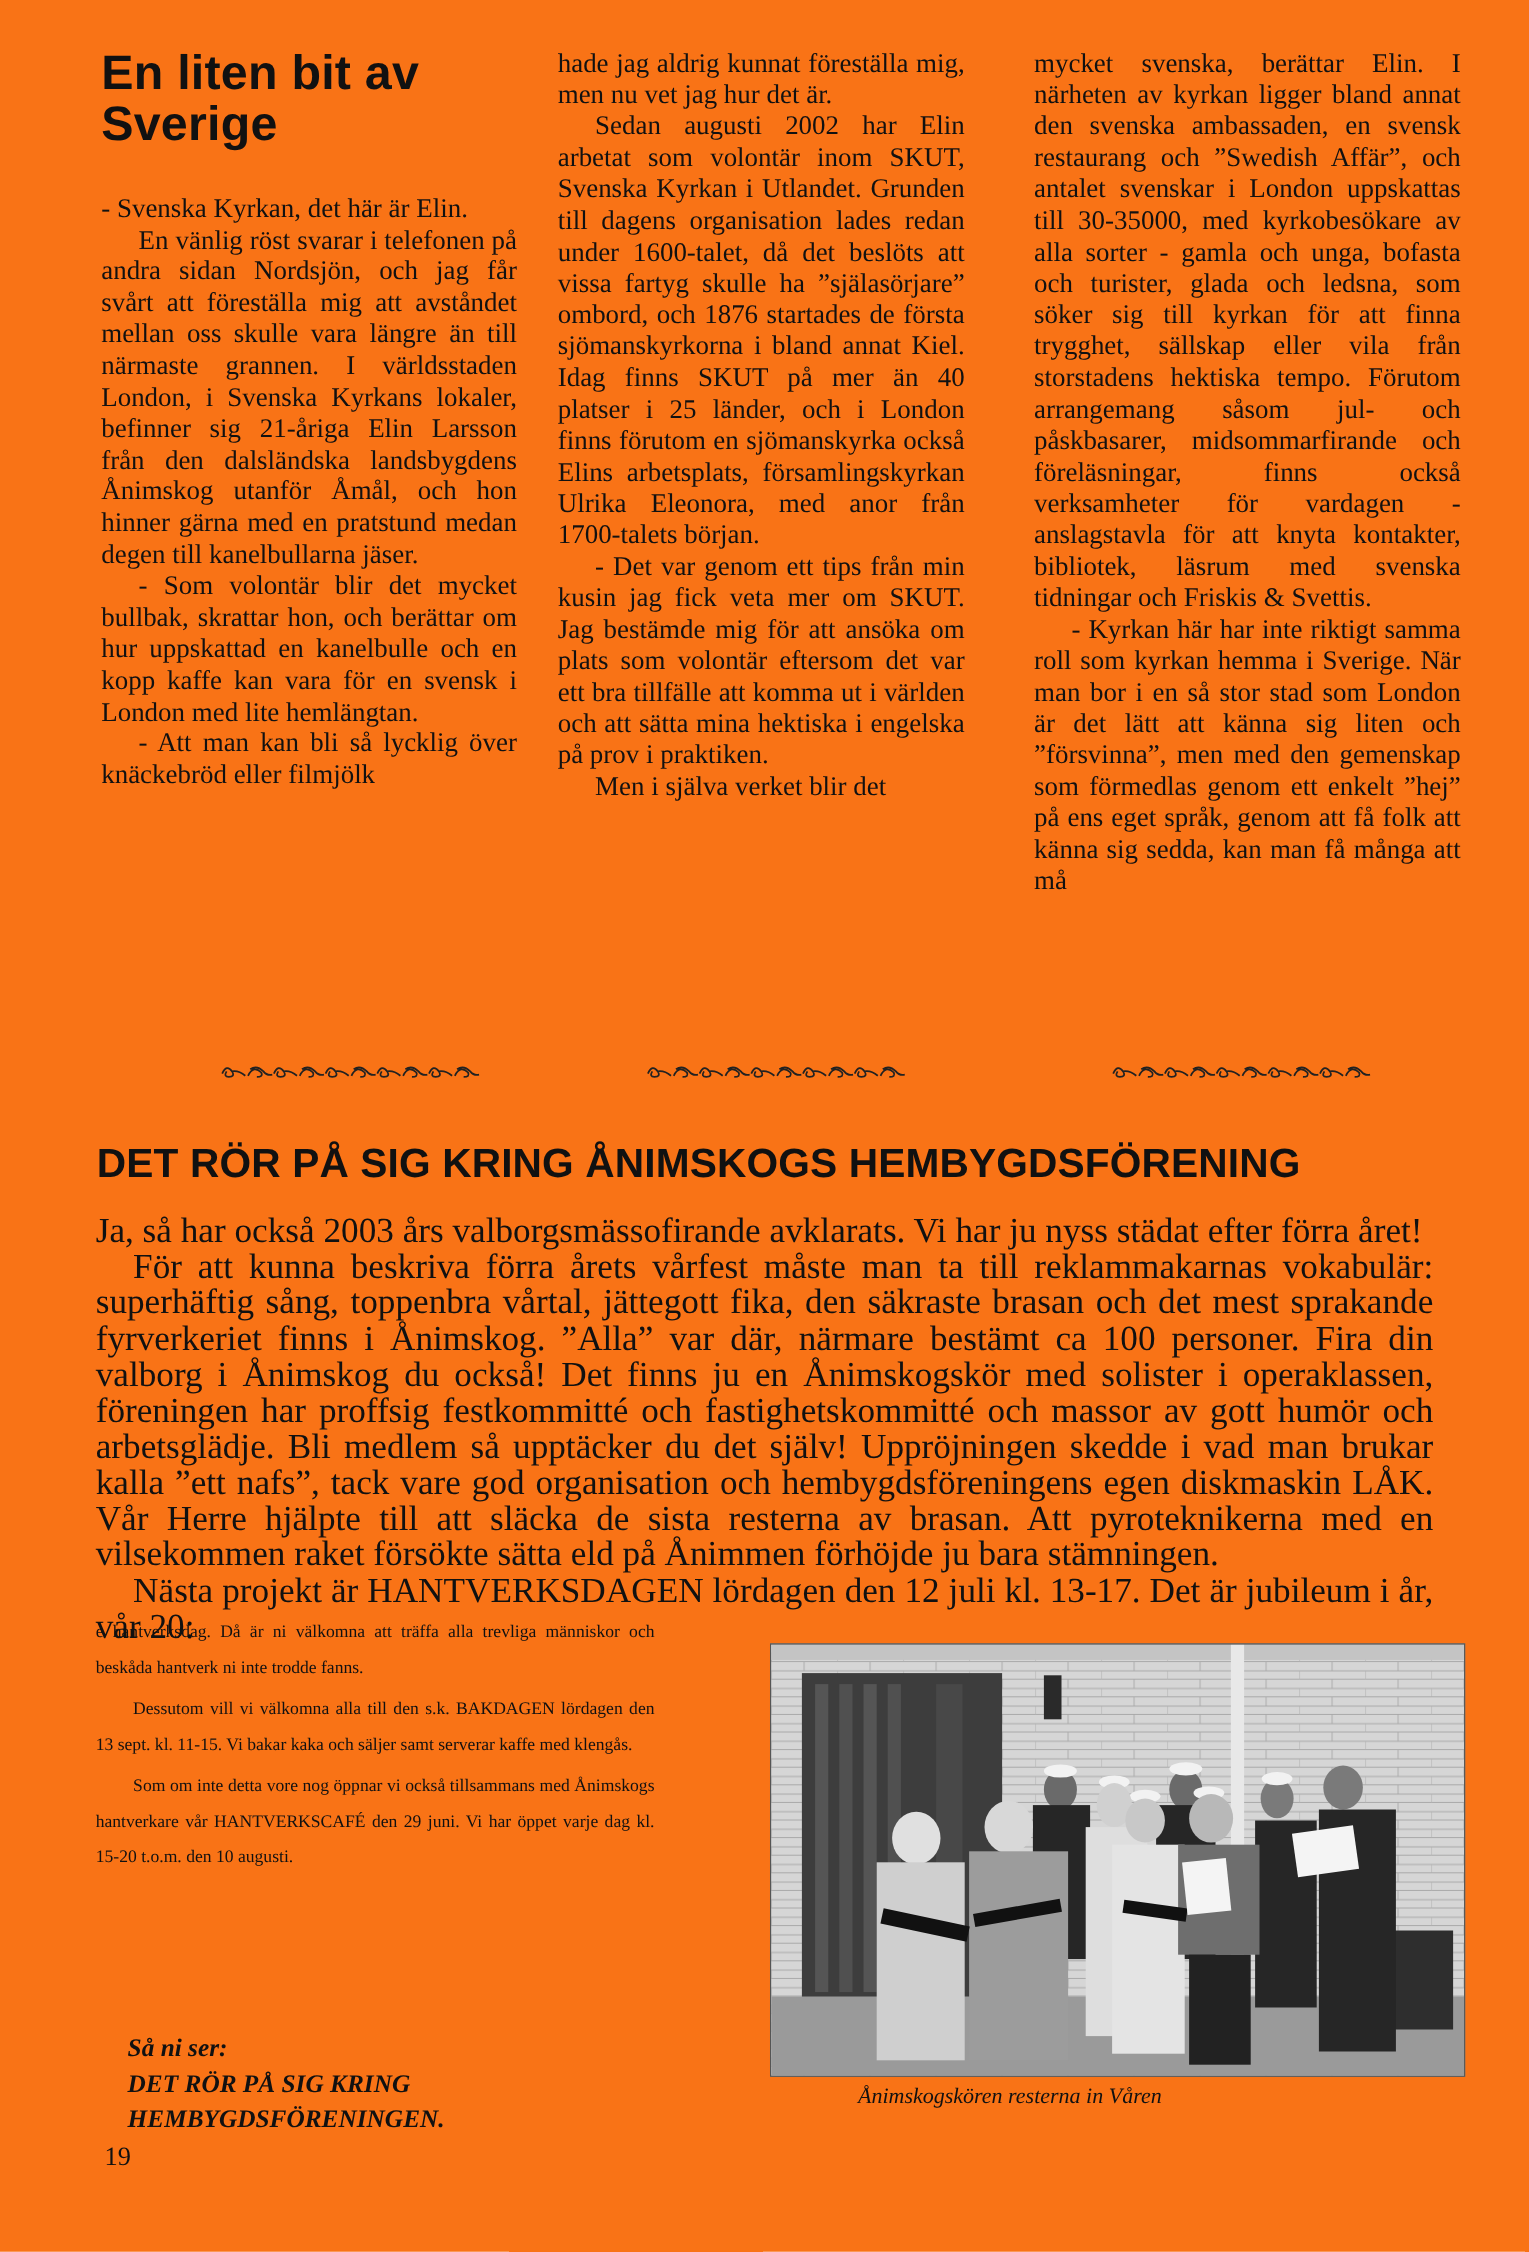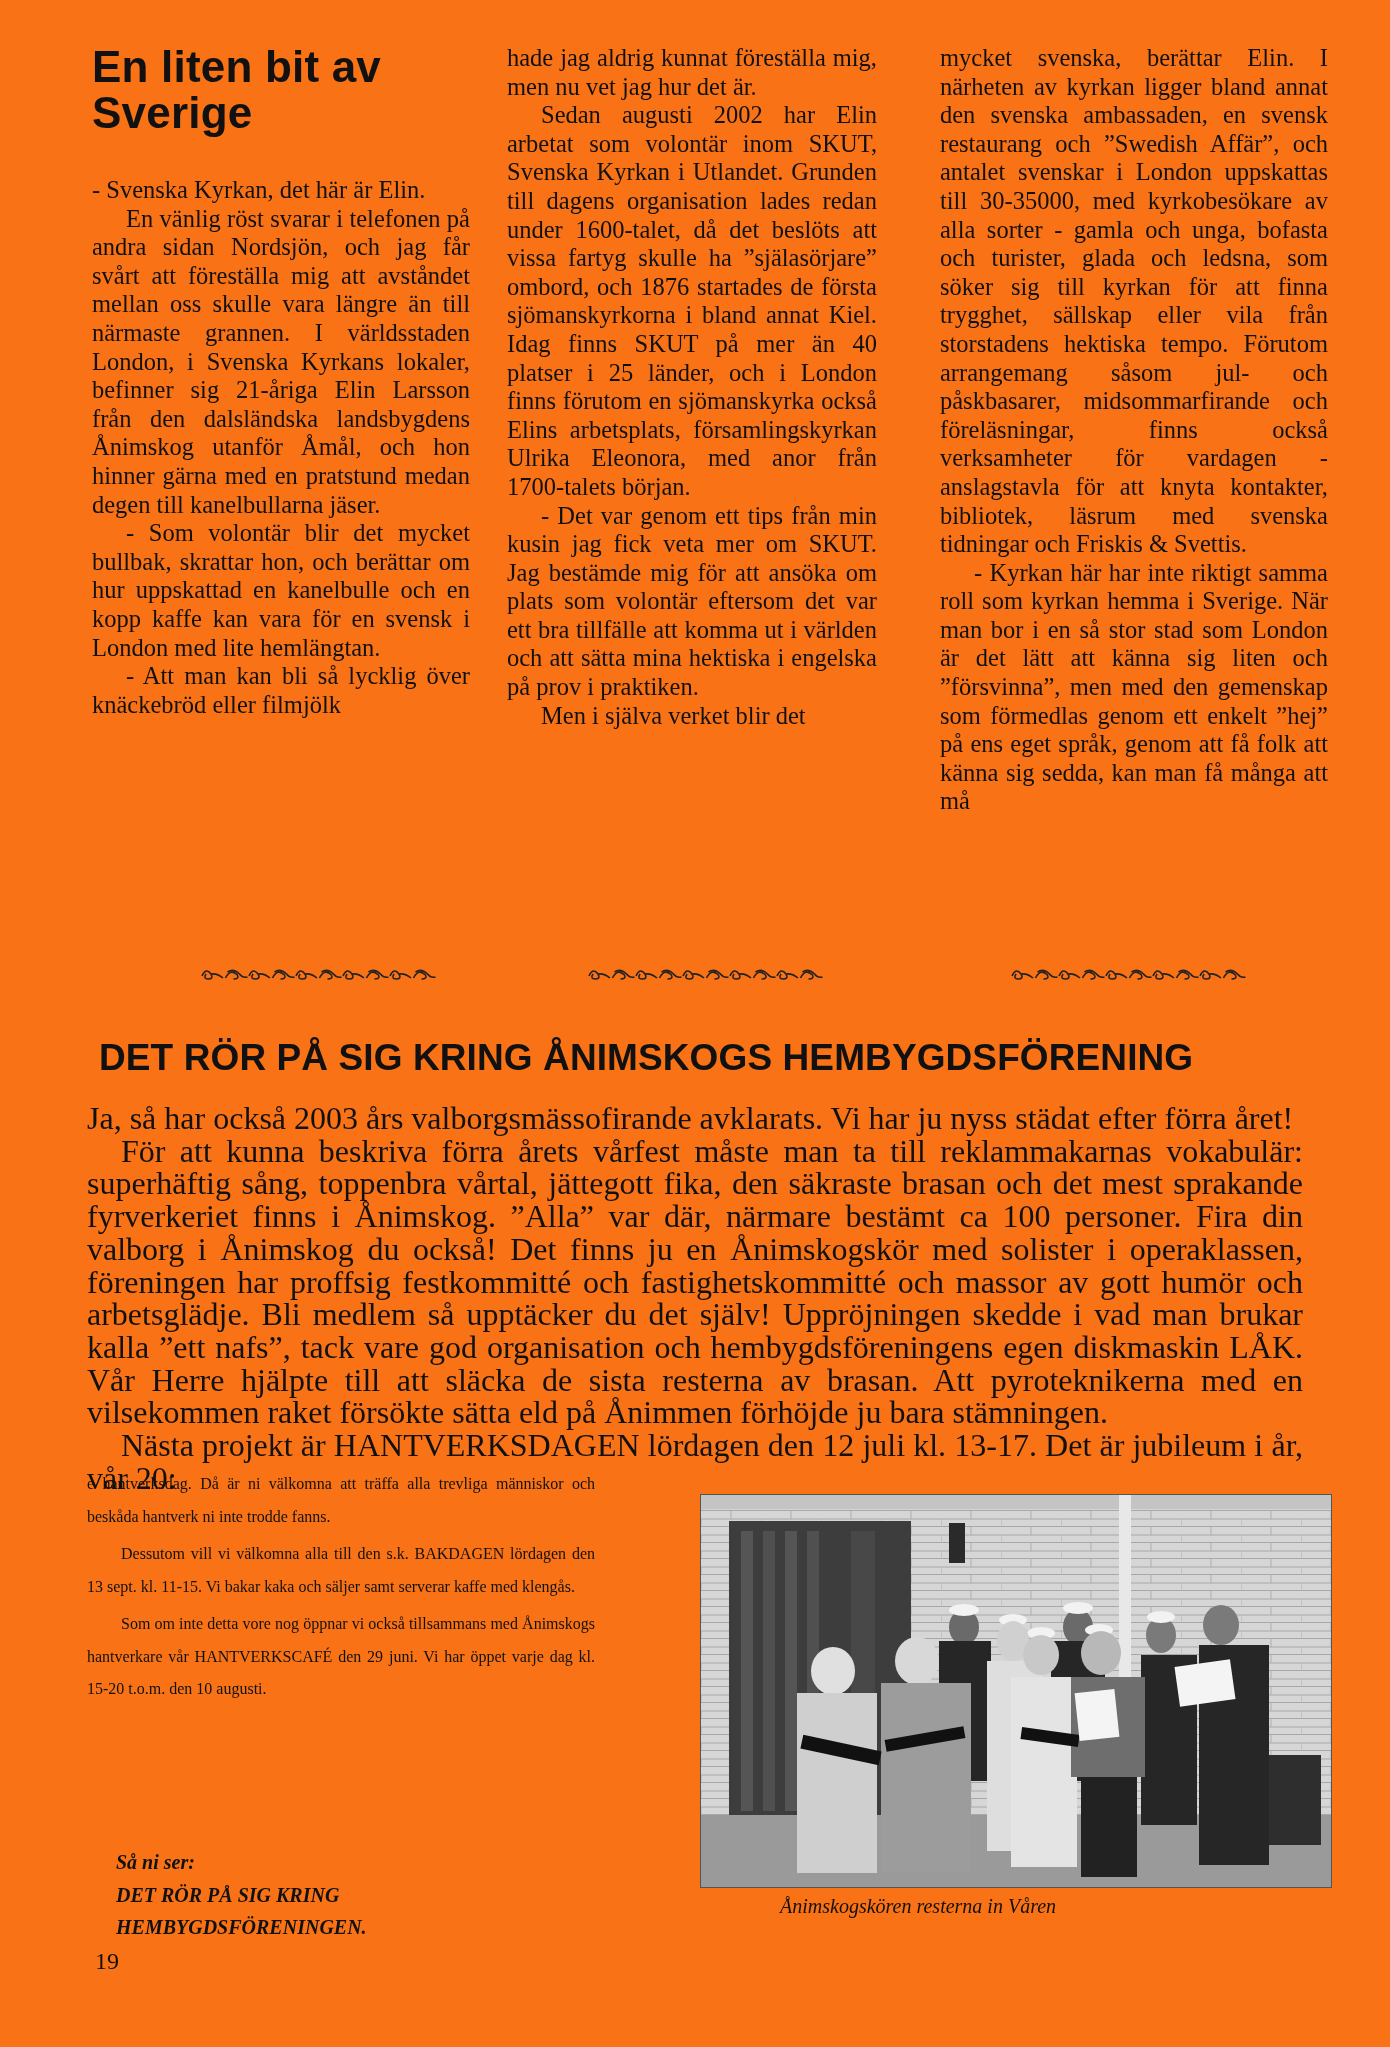--- a/index.html
+++ b/index.html
@@ -22,7 +22,7 @@
   #orn2 { left: 583px; }
   #orn3 { left: 1006px; }
 
-  .headline2 { position: absolute; left: 99px; top: 1005px; font-weight: bold; font-size: 37px; line-height: 44px; white-space: nowrap; letter-spacing: 0.1px; }
+  .headline2 { position: absolute; left: 88px; top: 1005px; font-weight: bold; font-size: 37px; line-height: 44px; white-space: nowrap; letter-spacing: 0.1px; }
 
   .body2 { position: absolute; left: 87px; top: 1072px; width: 1216px; font-size: 32px; line-height: 32.7px; text-align: justify; margin-top: 30px; }
   .body2 p { margin: 0; }

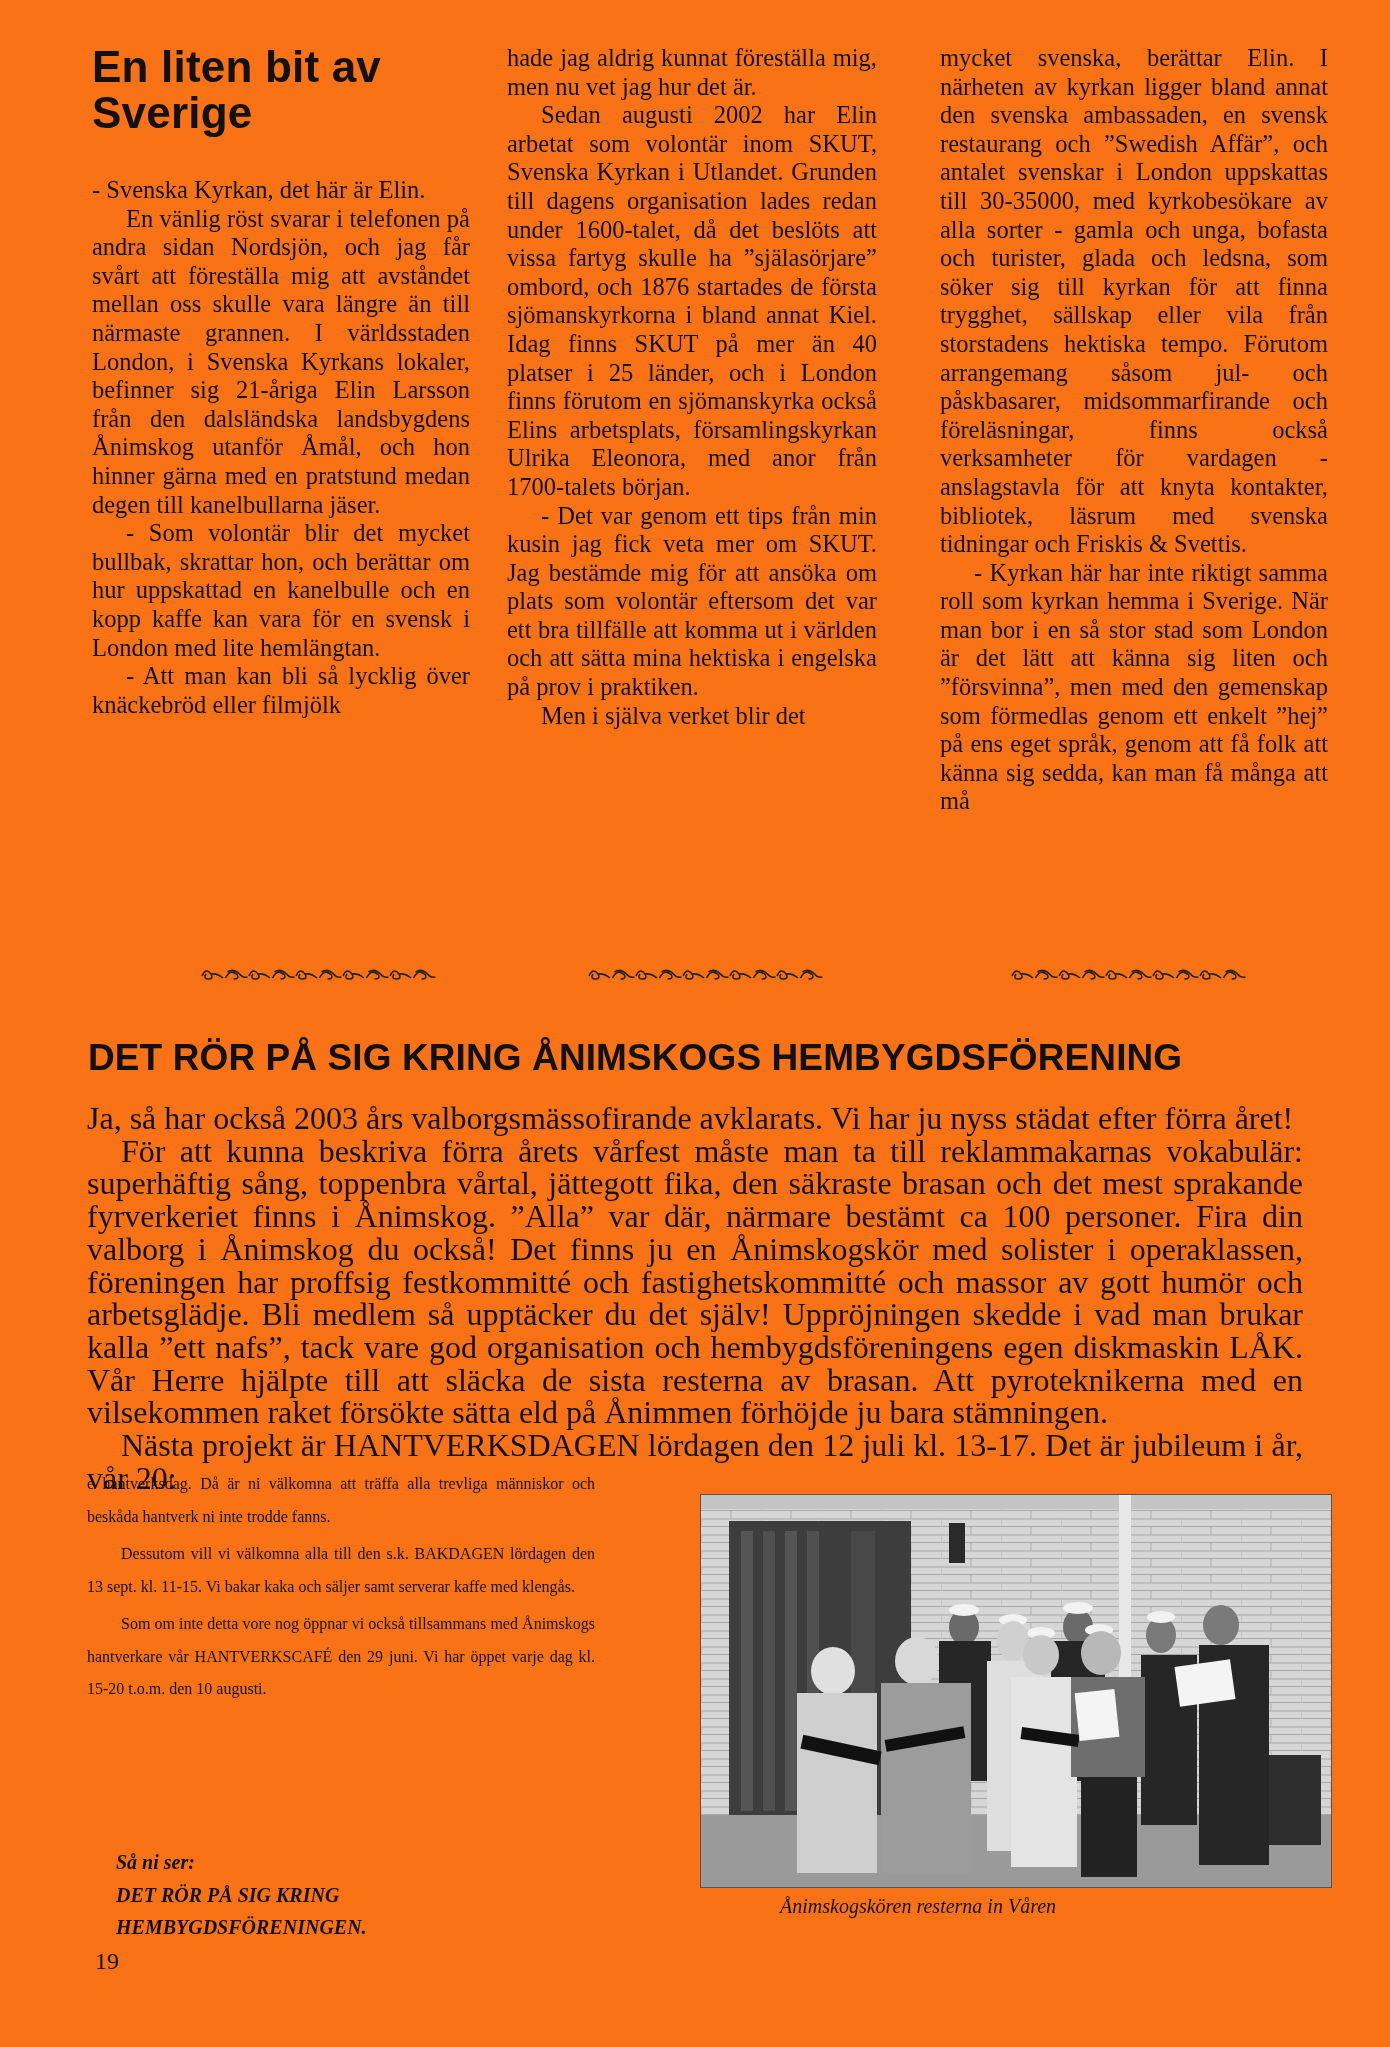--- a/index.html
+++ b/index.html
@@ -32,7 +32,7 @@
   .body3 p { margin: 0 0 5px 0; }
   .body3 p.ind { text-indent: 34px; }
 
-  .closing { position: absolute; left: 116px; top: 1846px; font-style: italic; font-weight: bold; font-size: 20px; line-height: 32.5px; }
+  .closing { position: absolute; left: 116px; top: 1846px; font-style: italic; font-weight: bold; font-size: 23px; line-height: 32.5px; }
   .closing div { white-space: nowrap; }
 
   .page-number { position: absolute; left: 95px; top: 1948px; font-size: 24px; }

